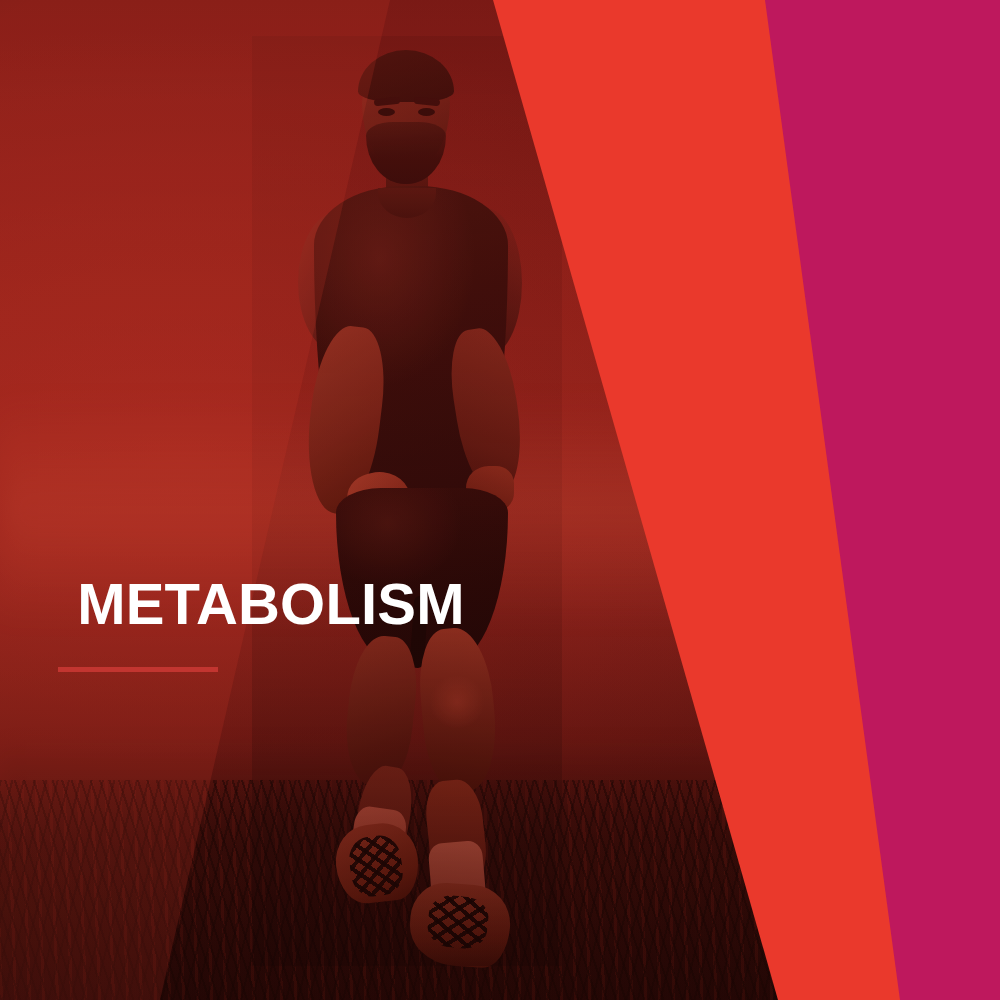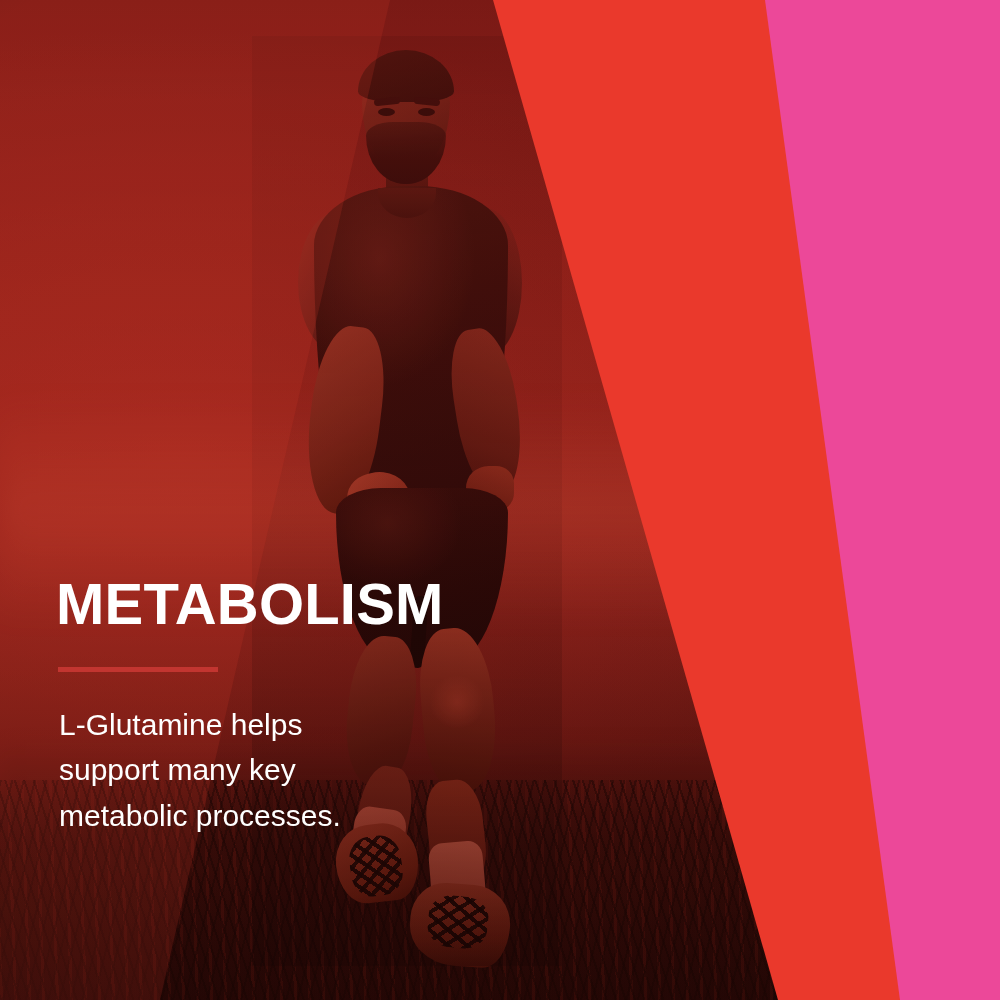--- a/index.html
+++ b/index.html
@@ -16,7 +16,8 @@
     width: 1000px;
     height: 1000px;
     overflow: hidden;
-    background: #ec4899;
+    background: #be185d;
+    text-align: center;
   }
 
   

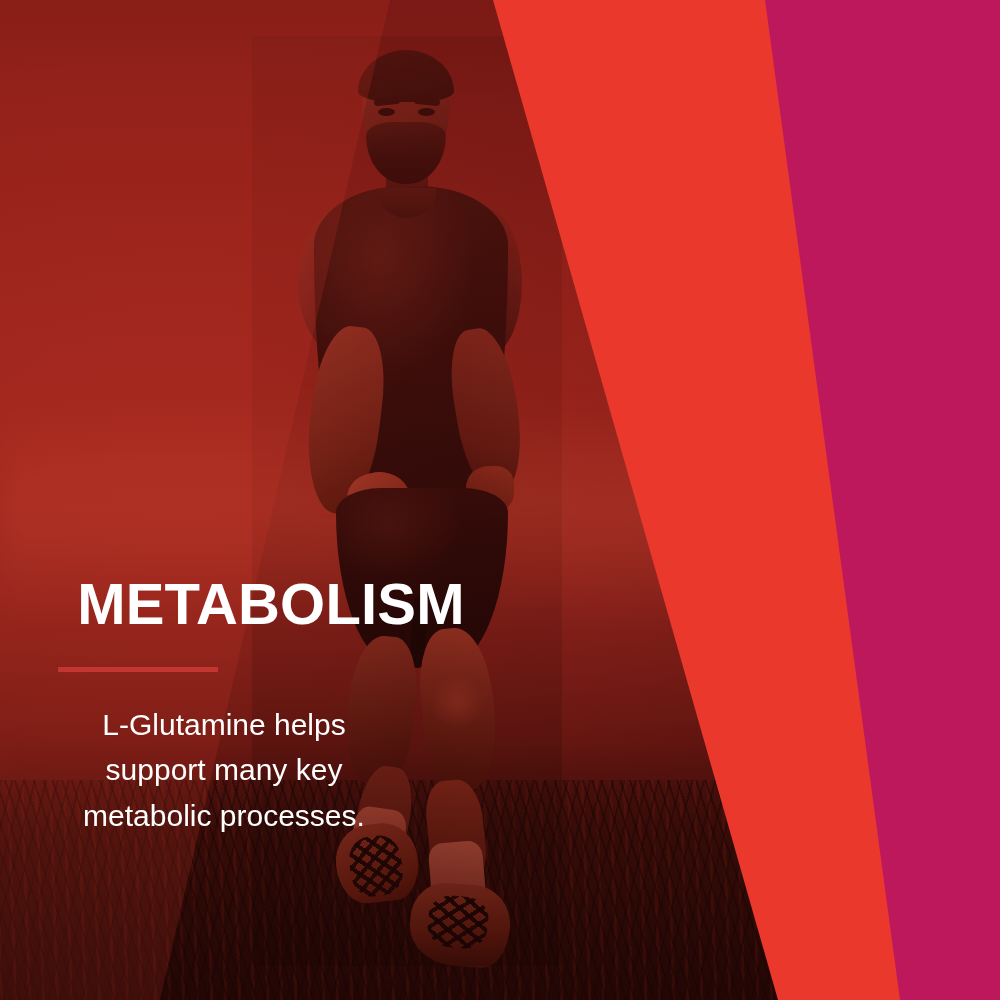--- a/index.html
+++ b/index.html
@@ -393,7 +393,6 @@
       <span class="hl-line">METABOLISM</span>
     </h1>
     <hr class="rule" style="background: rgb(194, 53, 48);">
-    <p class="subcopy">L-Glutamine helps support many key metabolic processes.</p>
   </div>
 
 </div>

